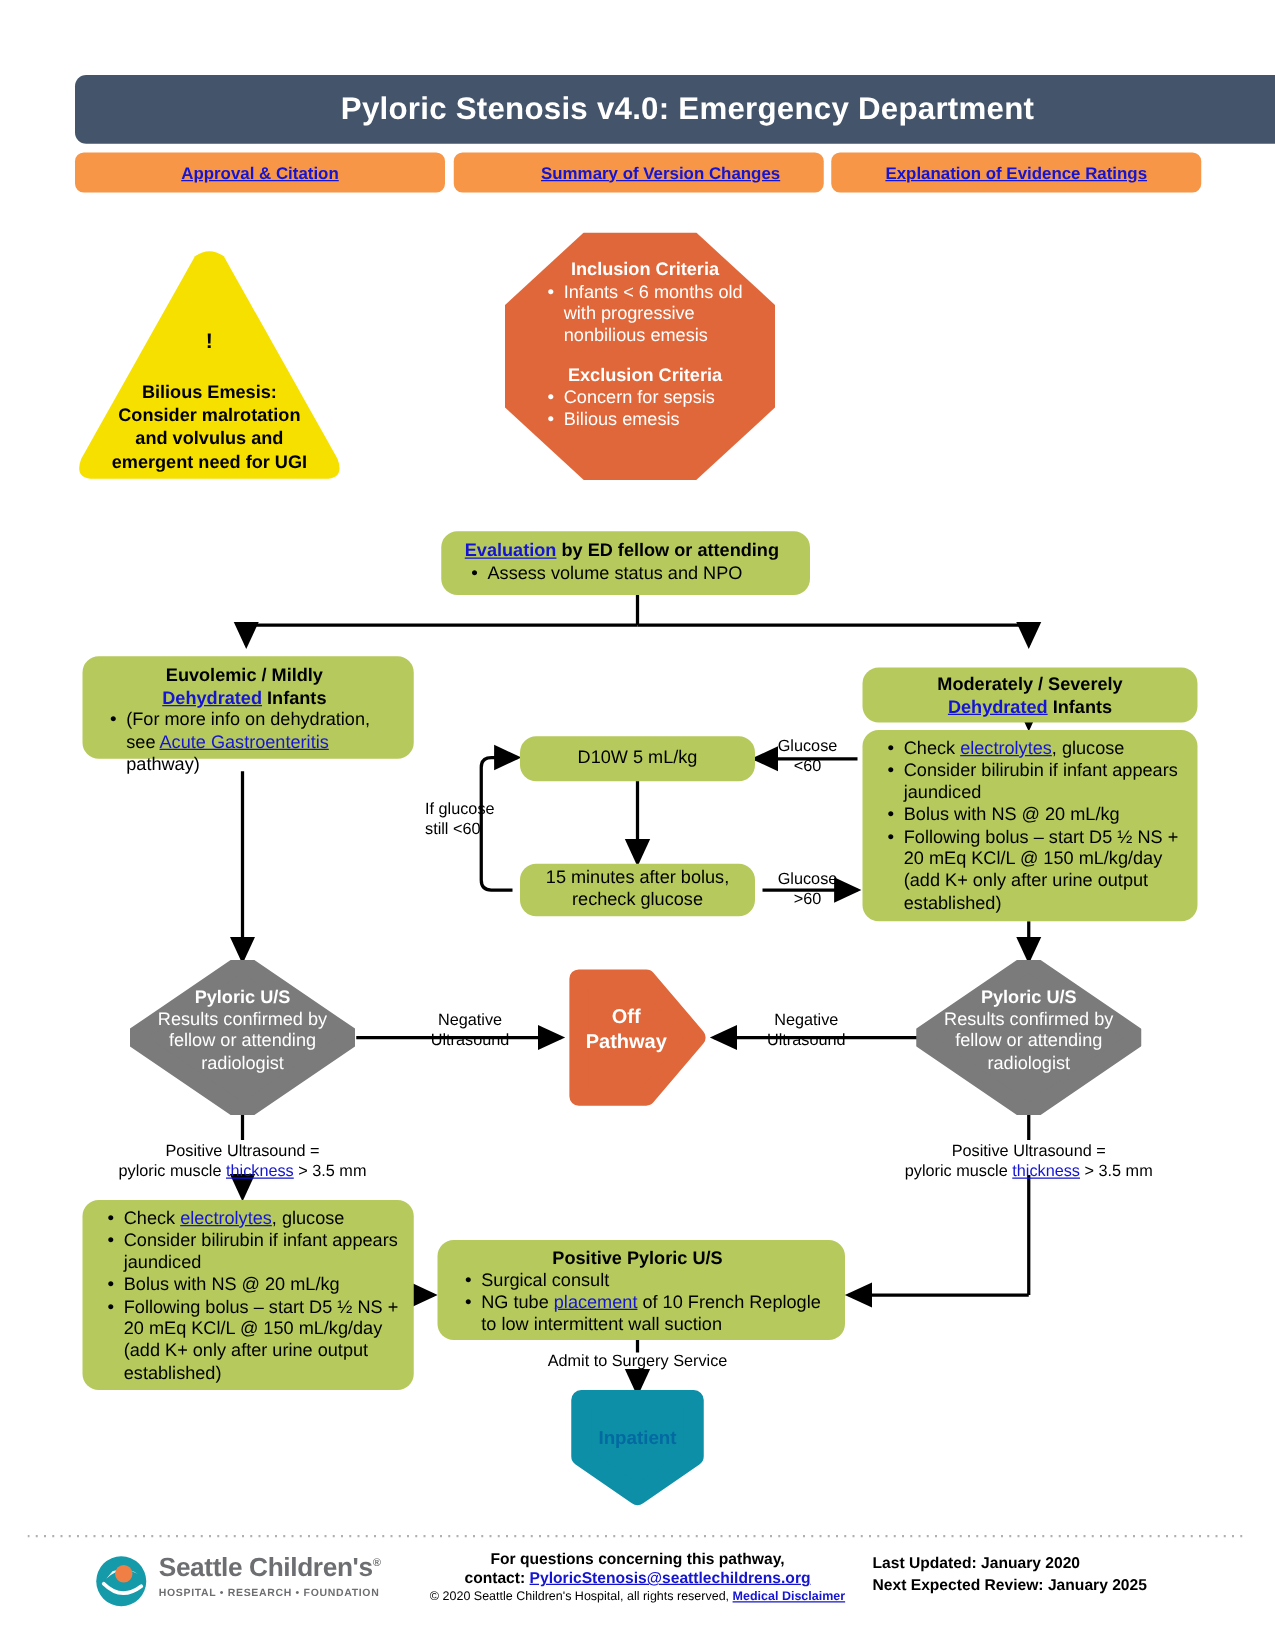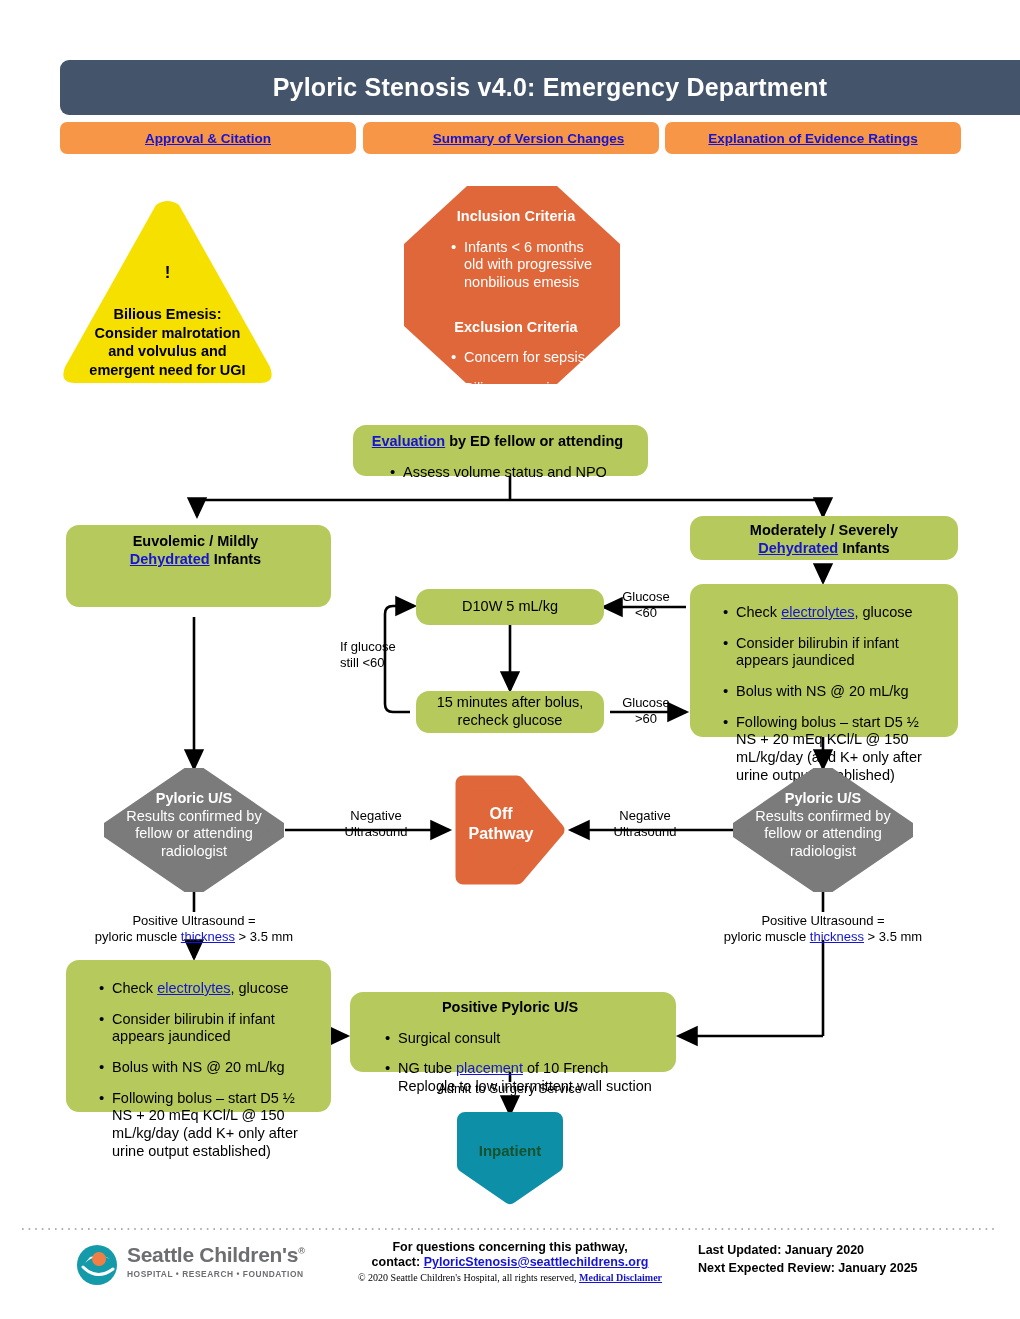--- a/index.html
+++ b/index.html
@@ -37,7 +37,7 @@
   }
   .greenbox .hd{font-weight:bold;text-align:center;display:block;}
   ul.b{margin:0;padding:0 0 0 20px;list-style:none;}
-  ul.b li{position:relative;padding-left:13px;margin:13px;}
+  ul.b li{position:relative;padding-left:13px;margin:0;}
   ul.b li:before{content:"\2022";position:absolute;left:0;top:-1px;font-size:15px;}
   .lnk{color:#1414d2;text-decoration:underline;}
 

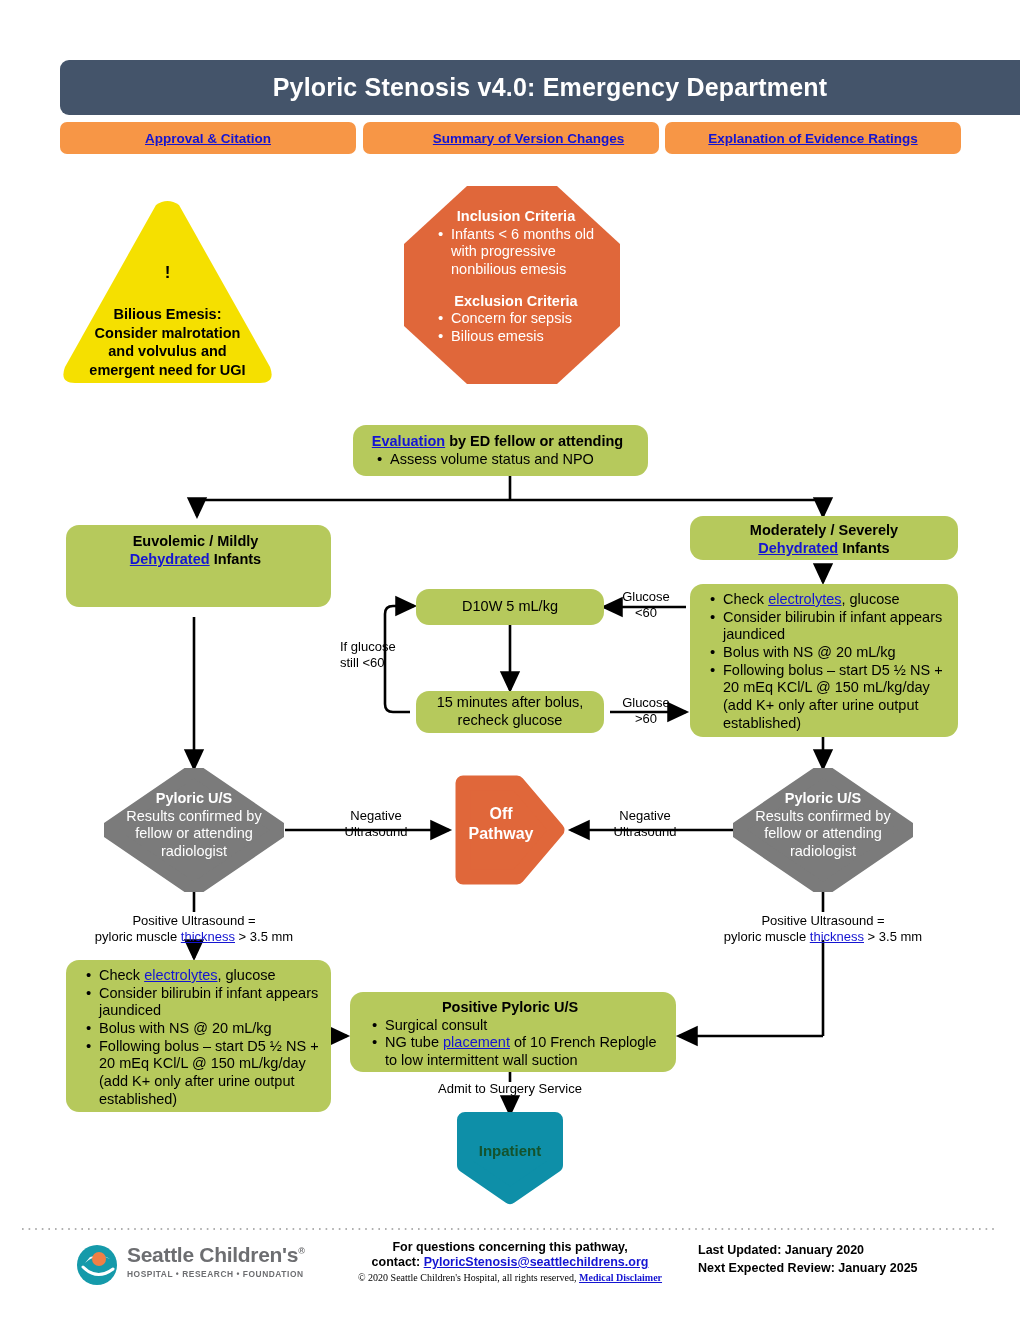--- a/index.html
+++ b/index.html
@@ -218,7 +218,7 @@
     <span class="hd"><a class="lnk" href="#">Dehydrated</a><span> Infants</span></span>
   </div>
 
-  <div class="abs greenbox" id="moderate-box" style="left:690px;top:516px;width:268px;height:44px;padding:6px 6px 0 6px;">
+  <div class="abs greenbox" id="moderate-box" style="left:690px;top:534px;width:268px;height:44px;padding:6px 6px 0 6px;">
     <span class="hd">Moderately / Severely</span>
     <span class="hd"><a class="lnk" href="#">Dehydrated</a><span> Infants</span></span>
   </div>

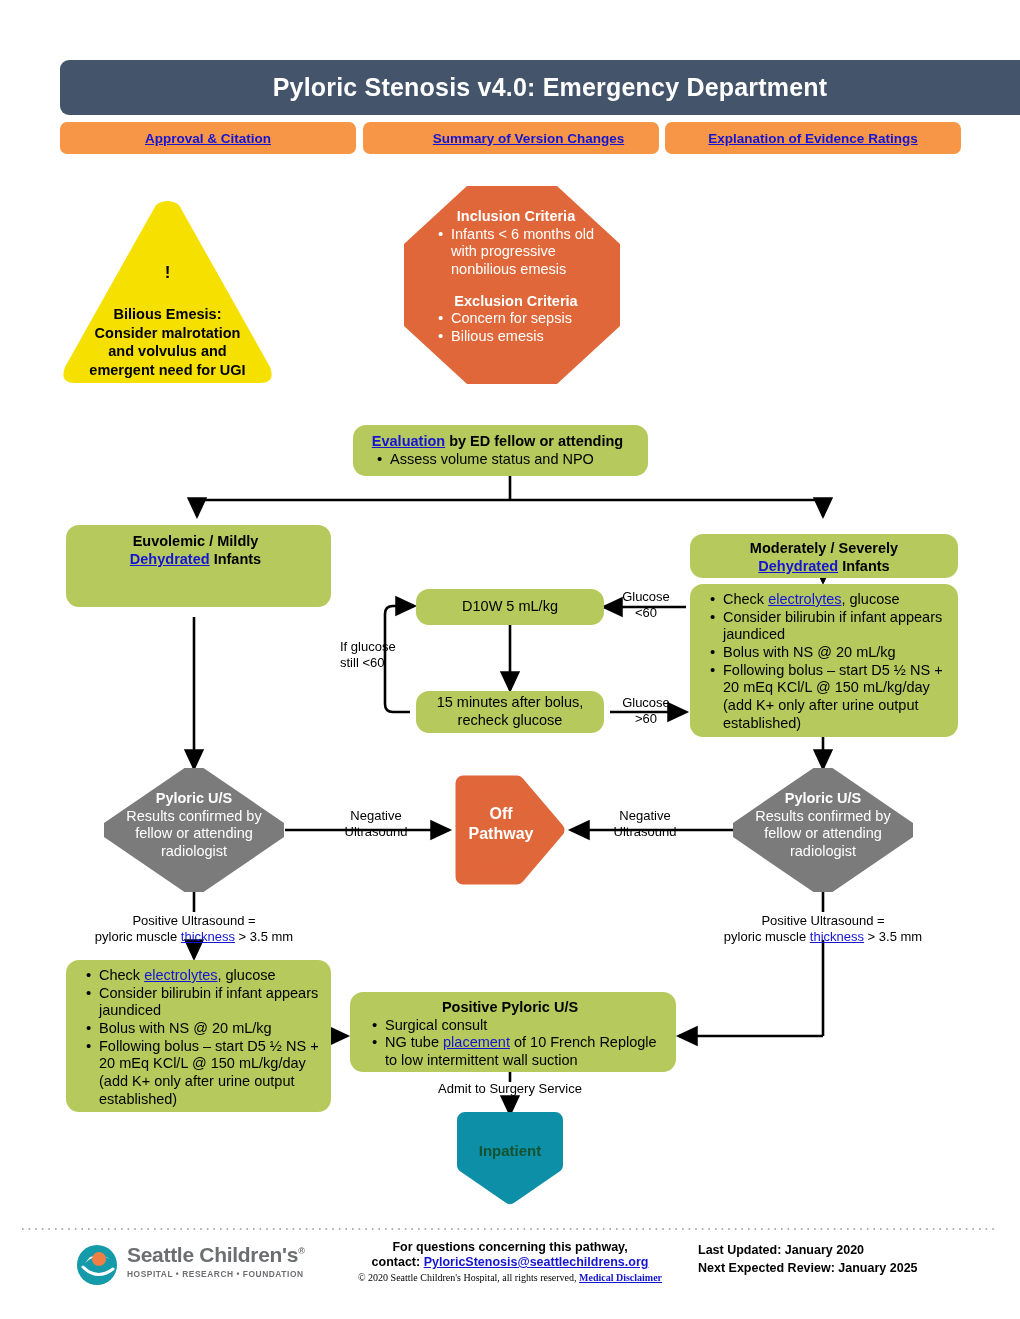--- a/index.html
+++ b/index.html
@@ -216,6 +216,9 @@
   <div class="abs greenbox" id="euvolemic-box" style="left:66px;top:525px;width:265px;height:82px;padding:8px 8px 0 2px;">
     <span class="hd">Euvolemic / Mildly</span>
     <span class="hd"><a class="lnk" href="#">Dehydrated</a><span> Infants</span></span>
+    <ul class="b">
+      <li><span>(For more info on dehydration, see </span><a class="lnk" href="#">Acute Gastroenteritis</a><span> pathway)</span></li>
+    </ul>
   </div>
 
   <div class="abs greenbox" id="moderate-box" style="left:690px;top:534px;width:268px;height:44px;padding:6px 6px 0 6px;">

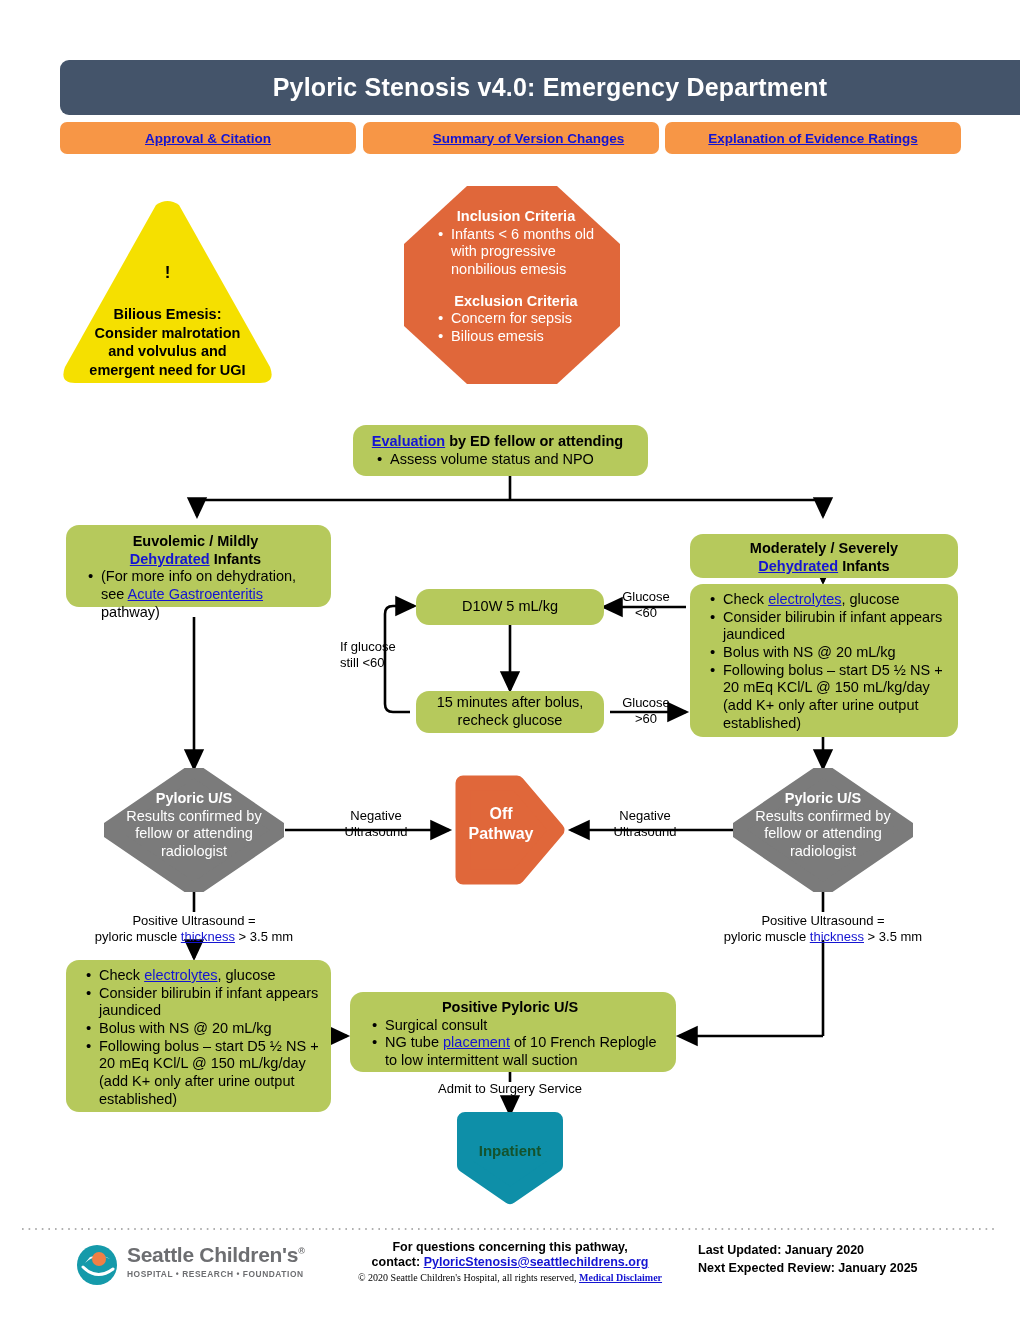--- a/index.html
+++ b/index.html
@@ -94,7 +94,7 @@
   #inpatient .isvg{position:absolute;left:0;top:0;}
   #inpatient .itxt{
     position:absolute;left:0;top:32px;width:110px;text-align:center;
-    color:#14532d;font-size:15px;font-weight:bold;
+    color:#0369a1;font-size:15px;font-weight:bold;
   }
 
   

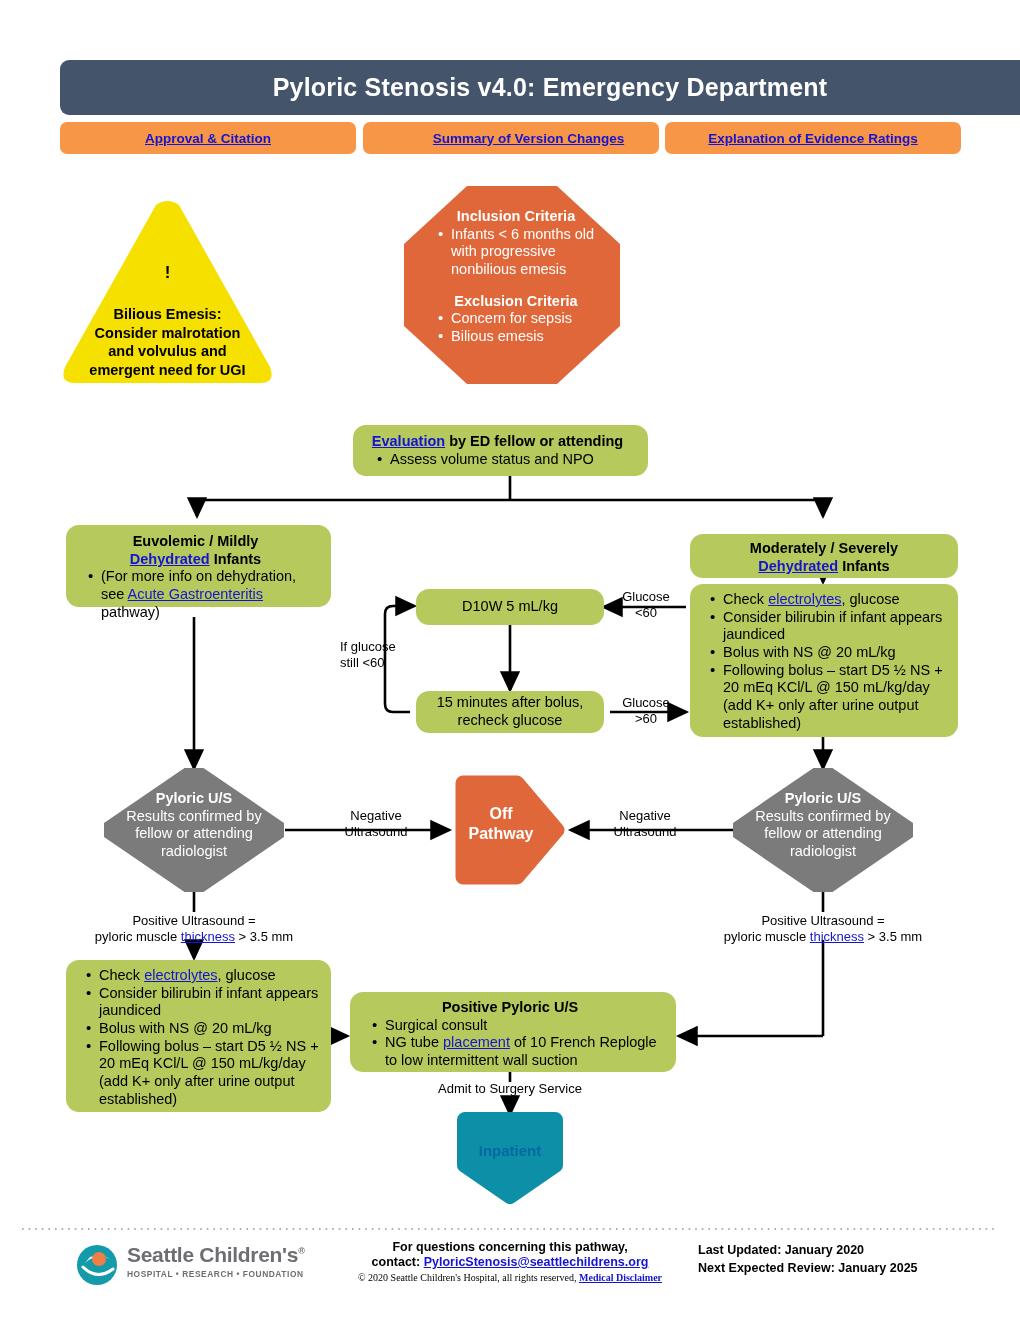--- a/index.html
+++ b/index.html
@@ -104,7 +104,7 @@
   #footer-contact .l1{font-size:12.5px;font-weight:bold;color:#000;}
   #footer-contact .l2{font-size:12.5px;font-weight:bold;color:#000;margin-top:1px;}
   #footer-contact .l2 a{color:#1414d2;text-decoration:underline;}
-  #footer-contact .l3{font-size:10px;color:#000;margin-top:3px;font-family:Liberation Serif, serif;}
+  #footer-contact .l3{font-size:10px;color:#000;margin-top:3px;}
   #footer-contact .l3 a{color:#1414d2;text-decoration:underline;font-weight:bold;}
   #footer-dates{left:698px;top:1241px;width:300px;}
   #footer-dates div{font-size:12.5px;font-weight:bold;color:#000;line-height:1.45;}

